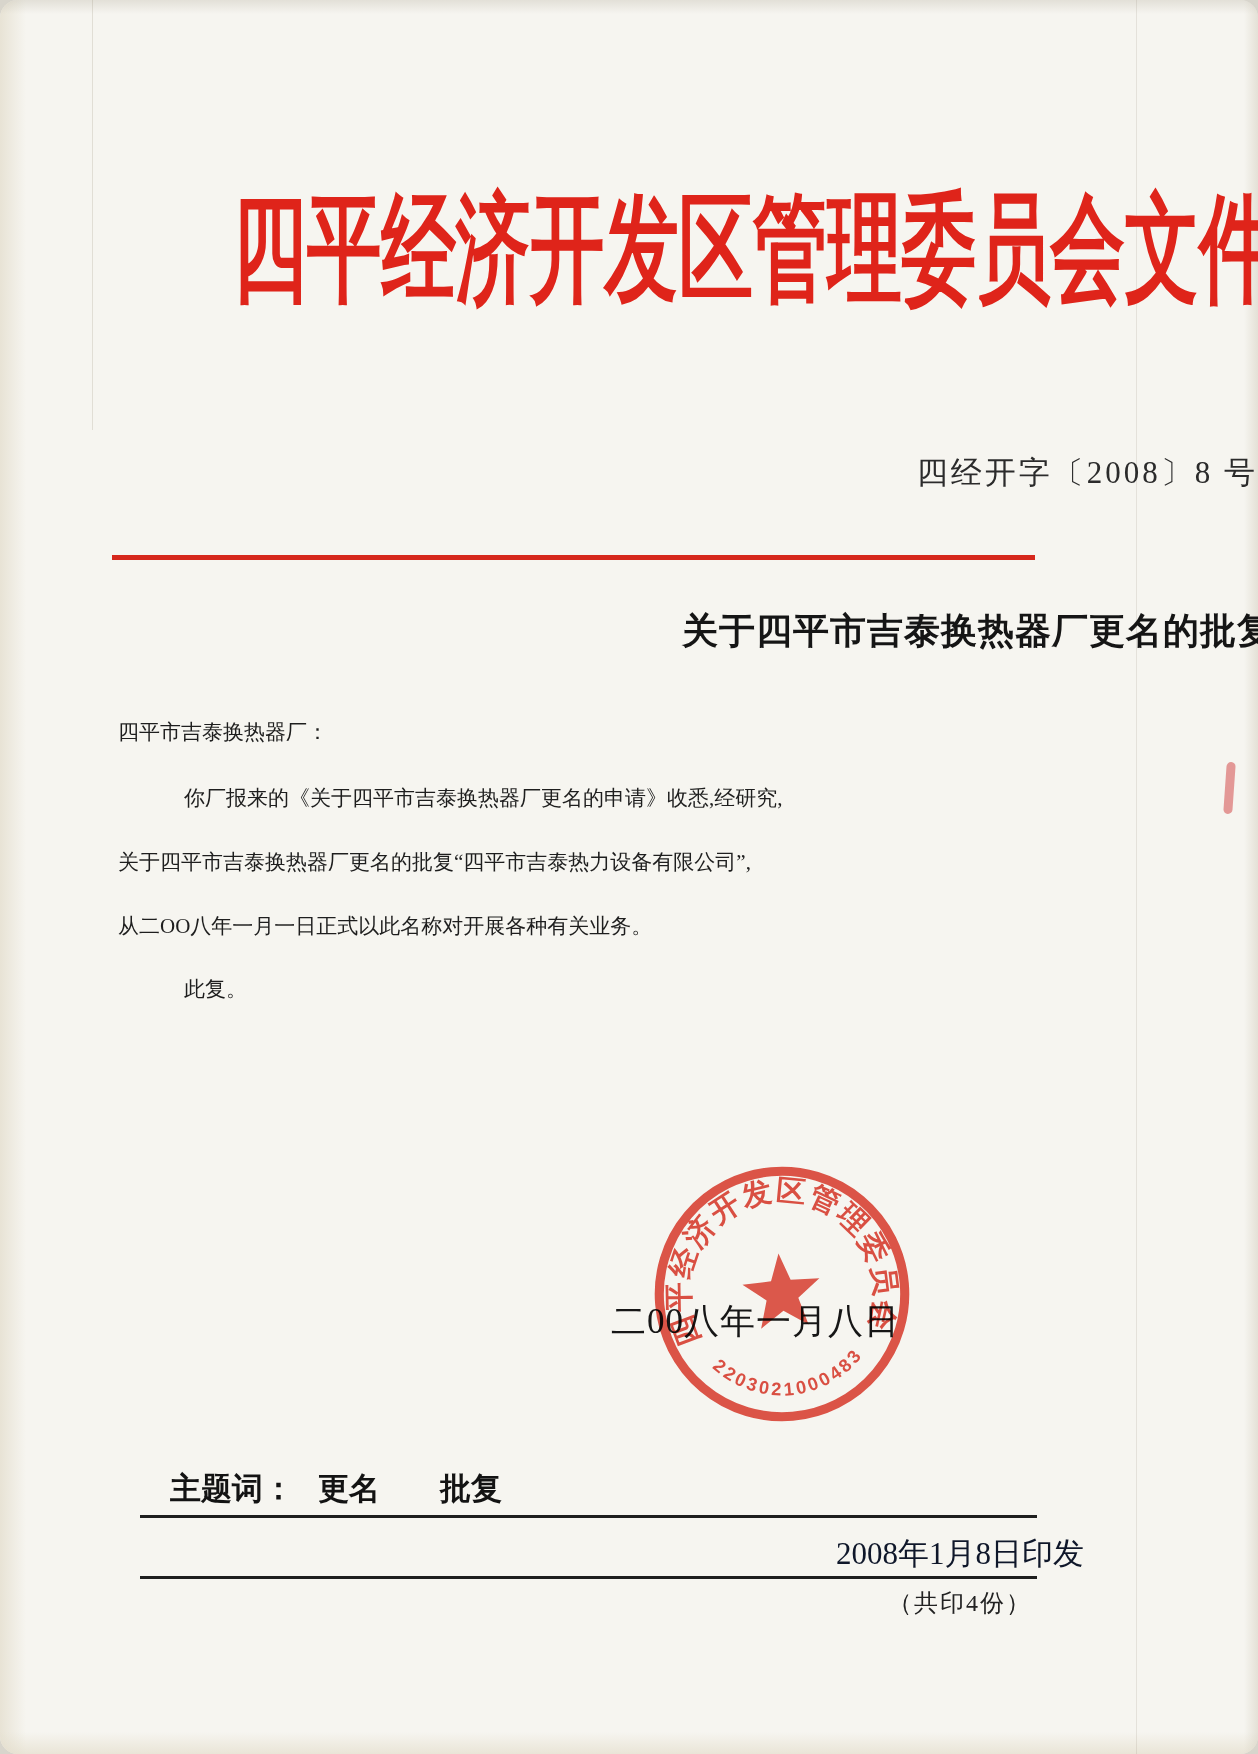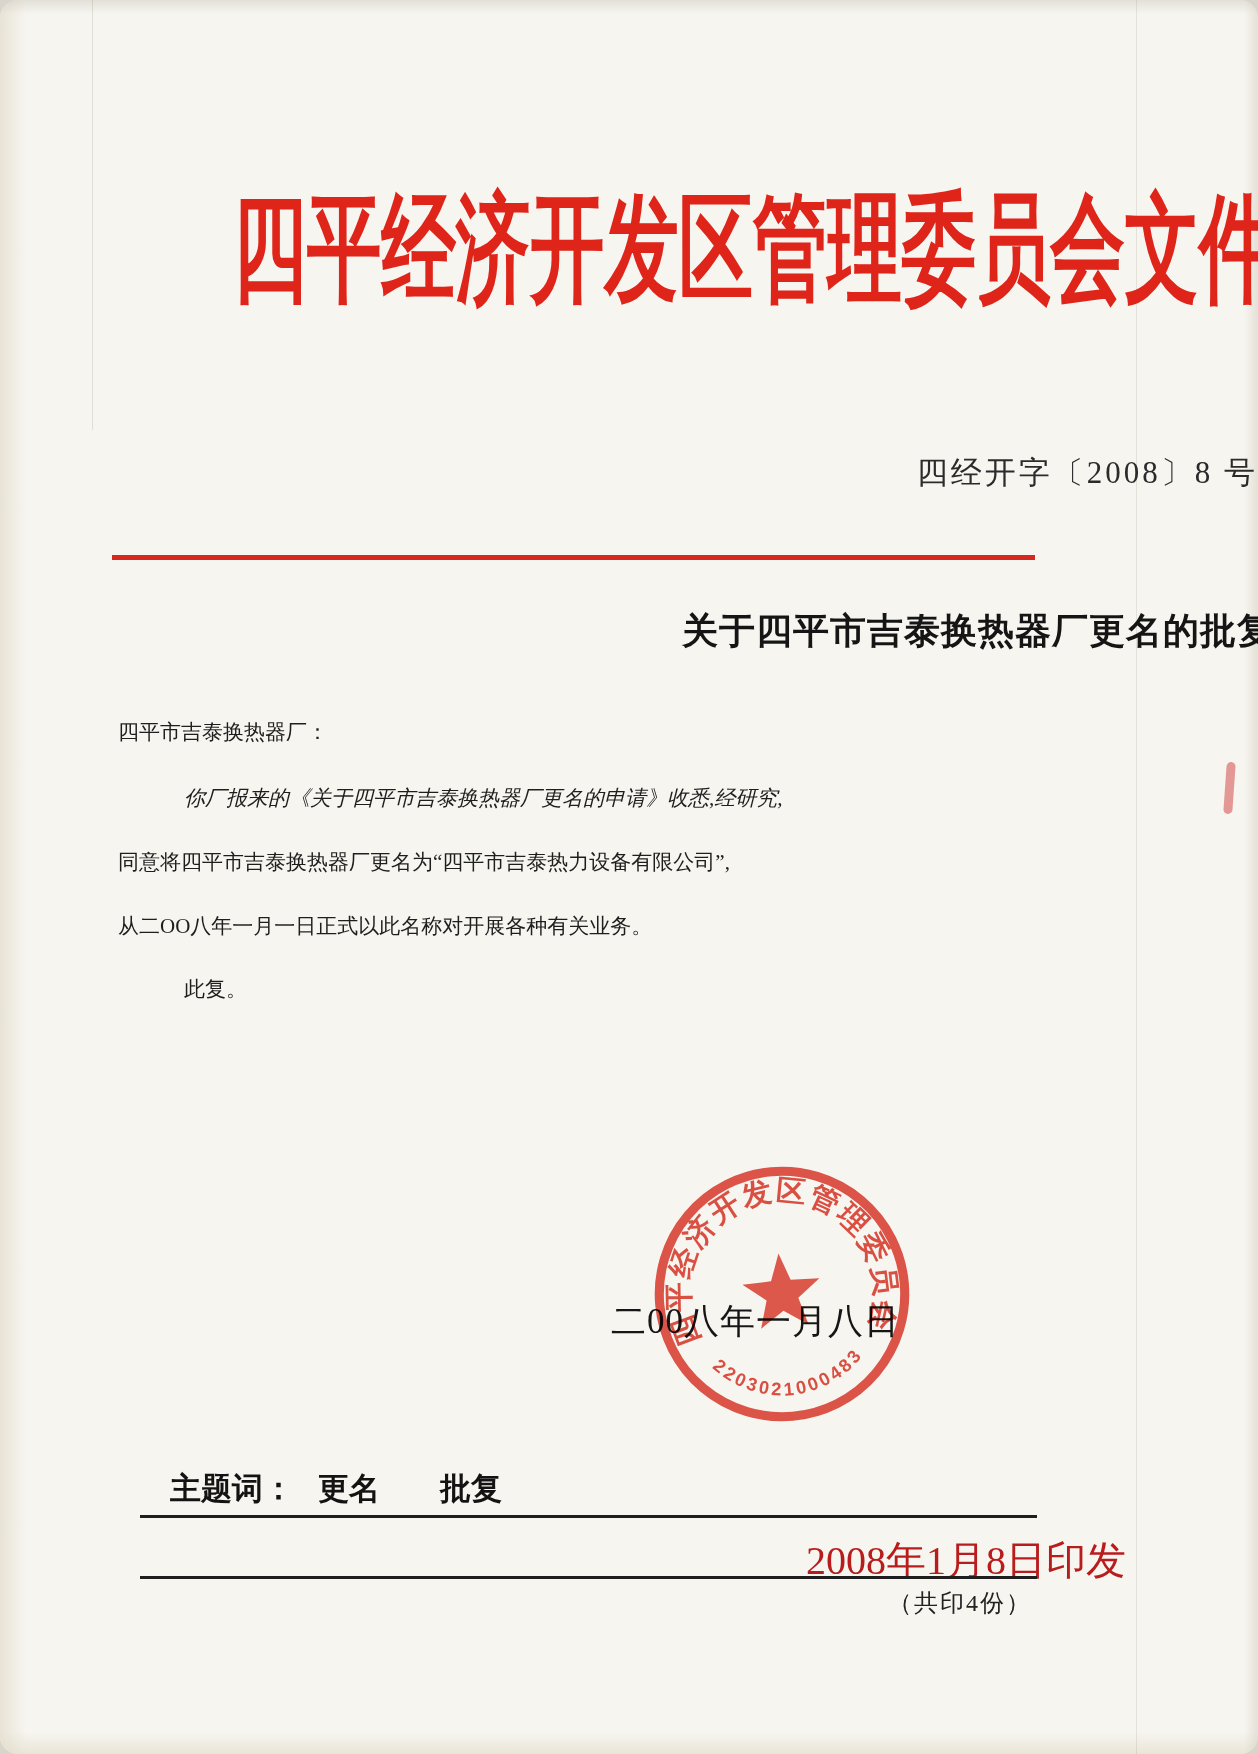--- a/index.html
+++ b/index.html
@@ -91,7 +91,7 @@
   <div class="doc-title">关于四平市吉泰换热器厂更名的批复</div>
 
   <div class="body-line" style="top:718px;">四平市吉泰换热器厂：</div>
-  <div class="body-line indent" style="top:784px;font-style:italic;">你厂报来的《关于四平市吉泰换热器厂更名的申请》收悉,经研究,</div>
+  <div class="body-line indent" style="top:784px;">你厂报来的《关于四平市吉泰换热器厂更名的申请》收悉,经研究,</div>
   <div class="body-line" style="top:848px;">同意将四平市吉泰换热器厂更名为“四平市吉泰热力设备有限公司”,</div>
   <div class="body-line" style="top:912px;">从二OO八年一月一日正式以此名称对开展各种有关业务。</div>
   <div class="body-line indent" style="top:975px;">此复。</div>

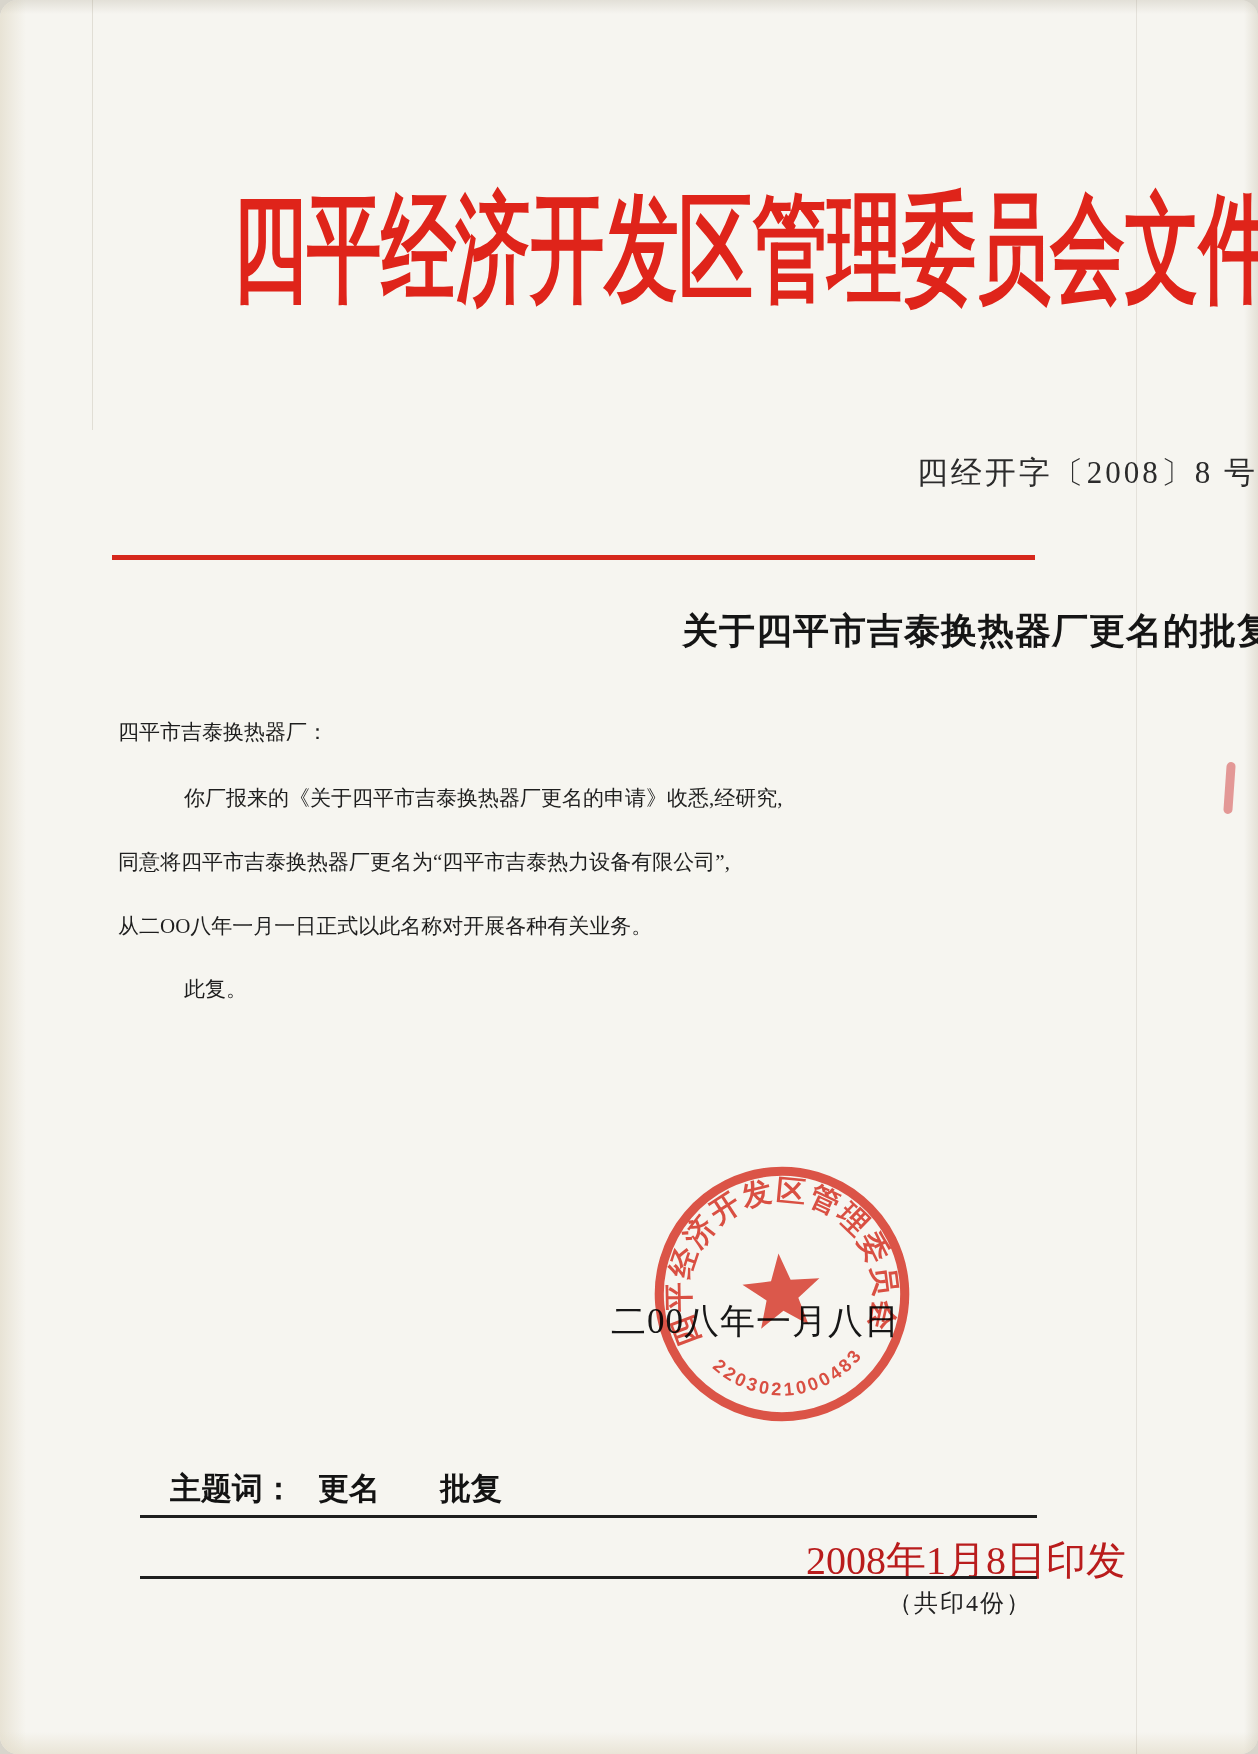--- a/index.html
+++ b/index.html
@@ -92,7 +92,7 @@
 
   <div class="body-line" style="top:718px;">四平市吉泰换热器厂：</div>
   <div class="body-line indent" style="top:784px;">你厂报来的《关于四平市吉泰换热器厂更名的申请》收悉,经研究,</div>
-  <div class="body-line" style="top:848px;">同意将四平市吉泰换热器厂更名为“四平市吉泰热力设备有限公司”,</div>
+  <div class="body-line" style="top:848px;">关于四平市吉泰换热器厂更名的批复“四平市吉泰热力设备有限公司”,</div>
   <div class="body-line" style="top:912px;">从二OO八年一月一日正式以此名称对开展各种有关业务。</div>
   <div class="body-line indent" style="top:975px;">此复。</div>
 

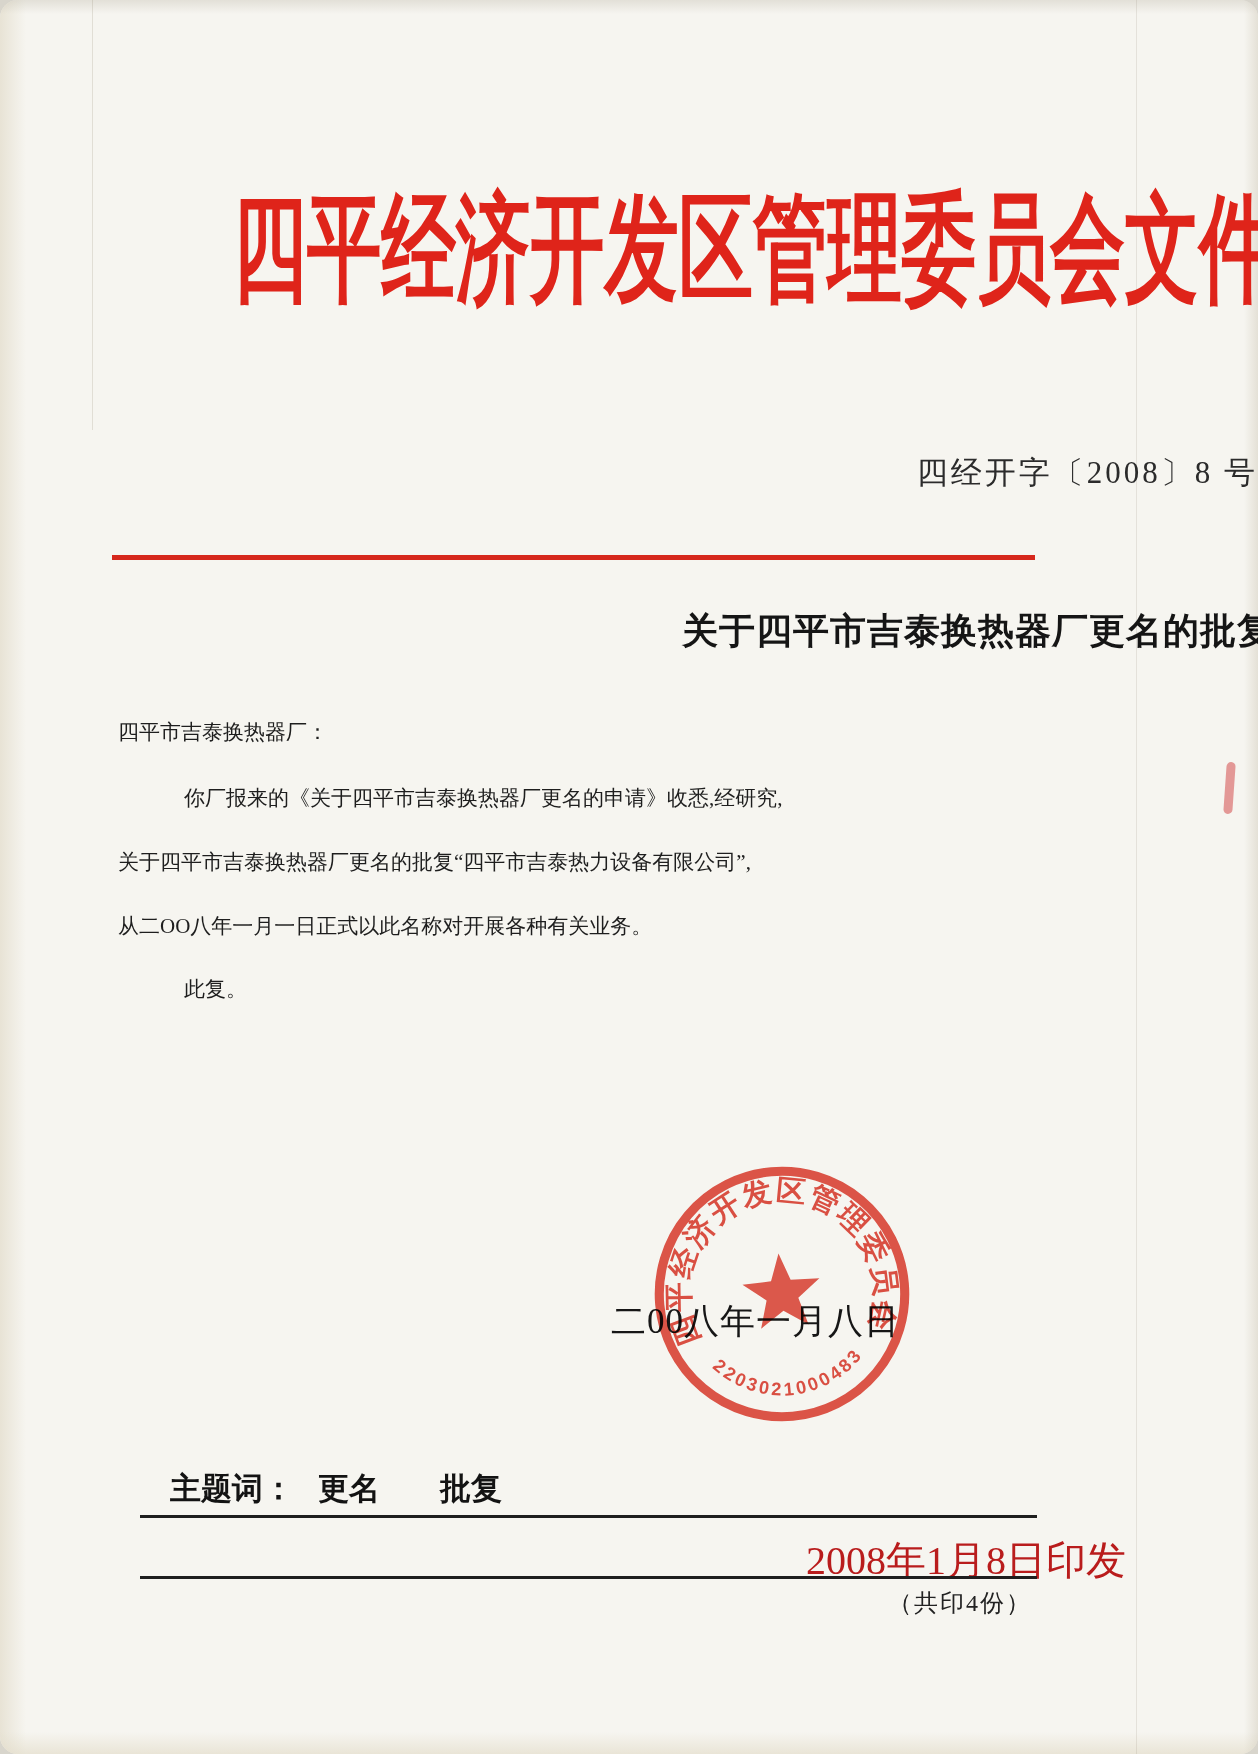--- a/index.html
+++ b/index.html
@@ -66,7 +66,7 @@
   .rule-2 { top:1576px; }
 
   .footer-office { position:absolute; left:170px; top:1533px; font-size:31px; white-space:nowrap; color:#1a1a1a; }
-  .footer-date { position:absolute; left:806px; top:1533px; font-size:40px; white-space:nowrap; color:#b91c1c; }
+  .footer-date { position:absolute; left:836px; top:1533px; font-size:31px; white-space:nowrap; color:#0f172a; }
   .footer-copies { position:absolute; left:888px; top:1587px; font-size:24px; letter-spacing:2px; color:#222; }
 </style>
 </head>

